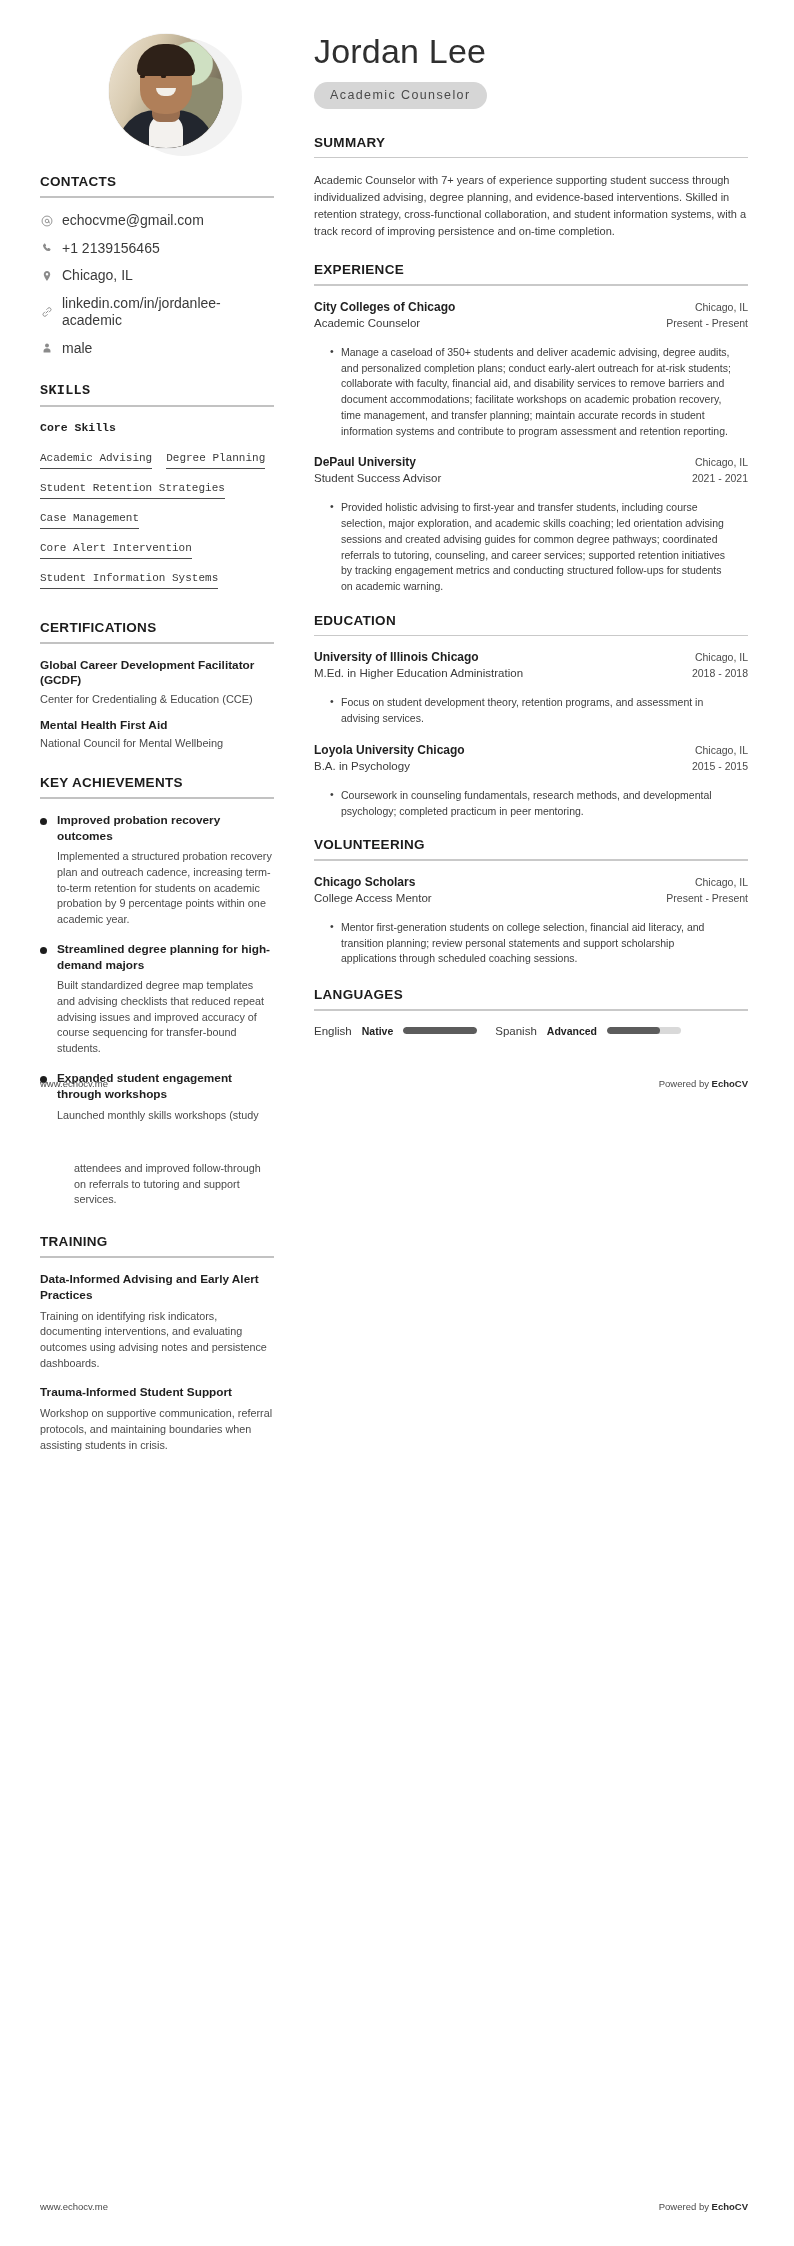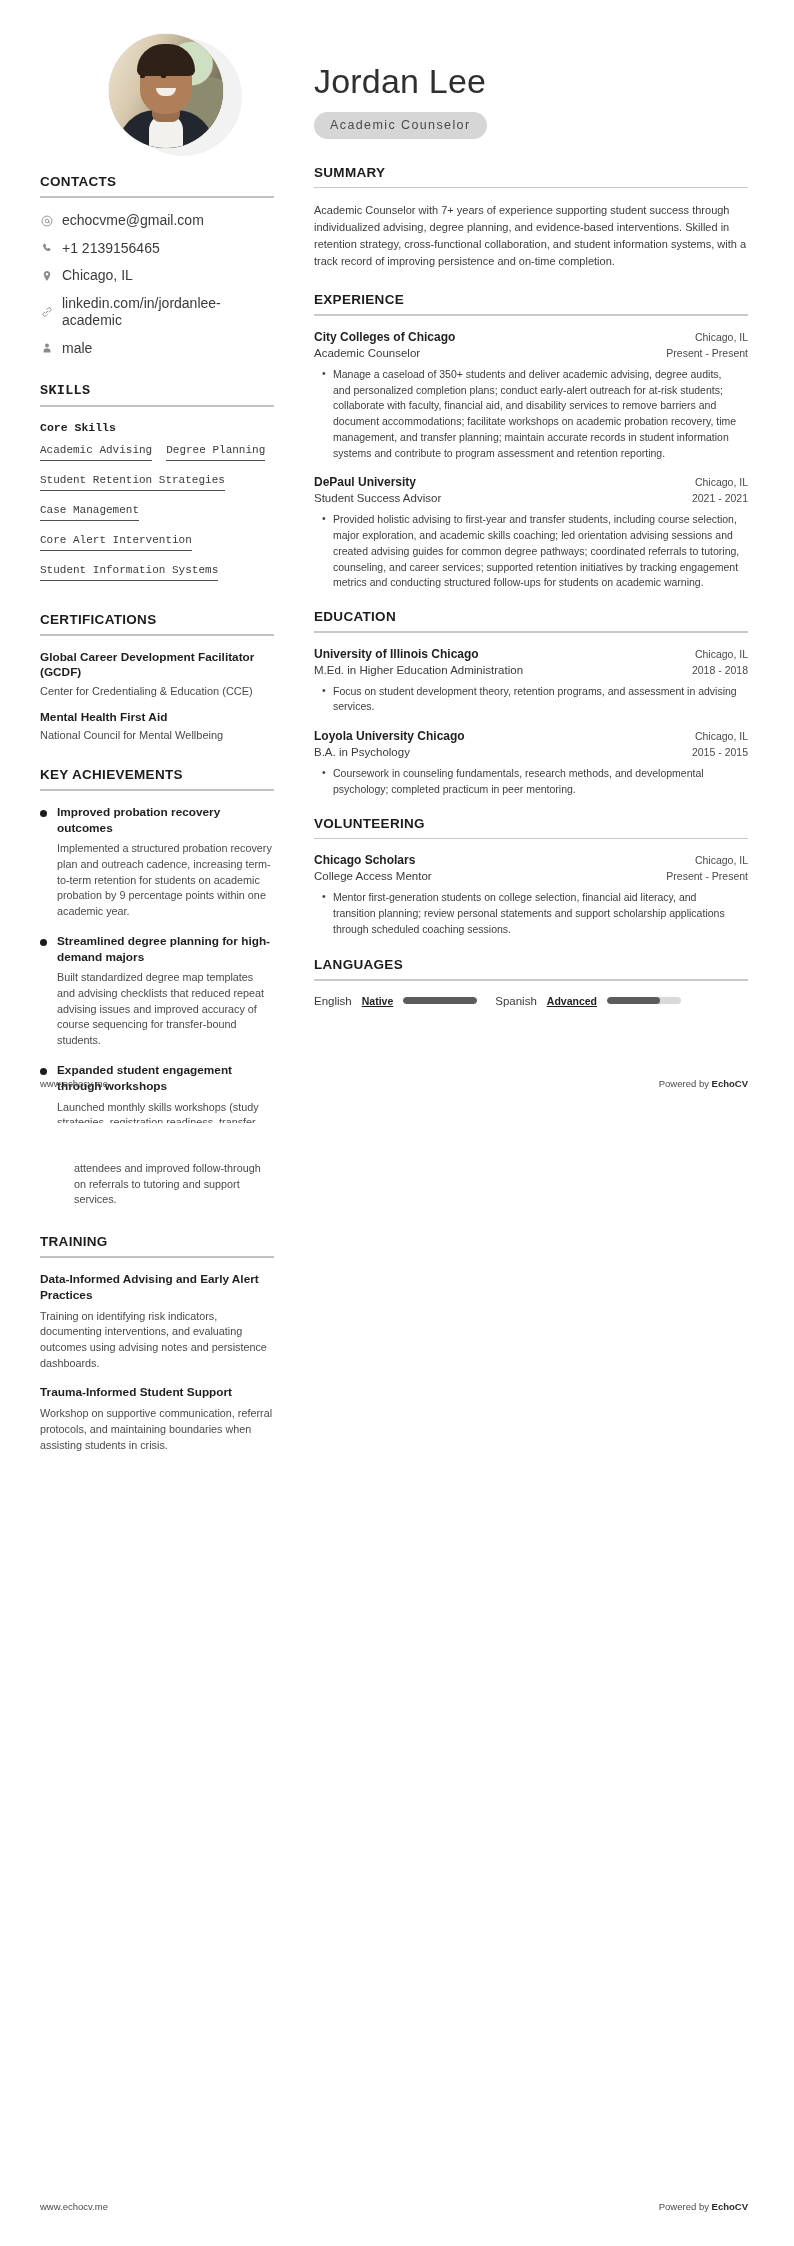--- a/index.html
+++ b/index.html
@@ -193,7 +193,6 @@
     color: #2f2f2f;
     line-height: 1.05;
     margin-bottom: 12px;
-    margin-top: 30px;
   }
   .role-pill {
     display:inline-block;

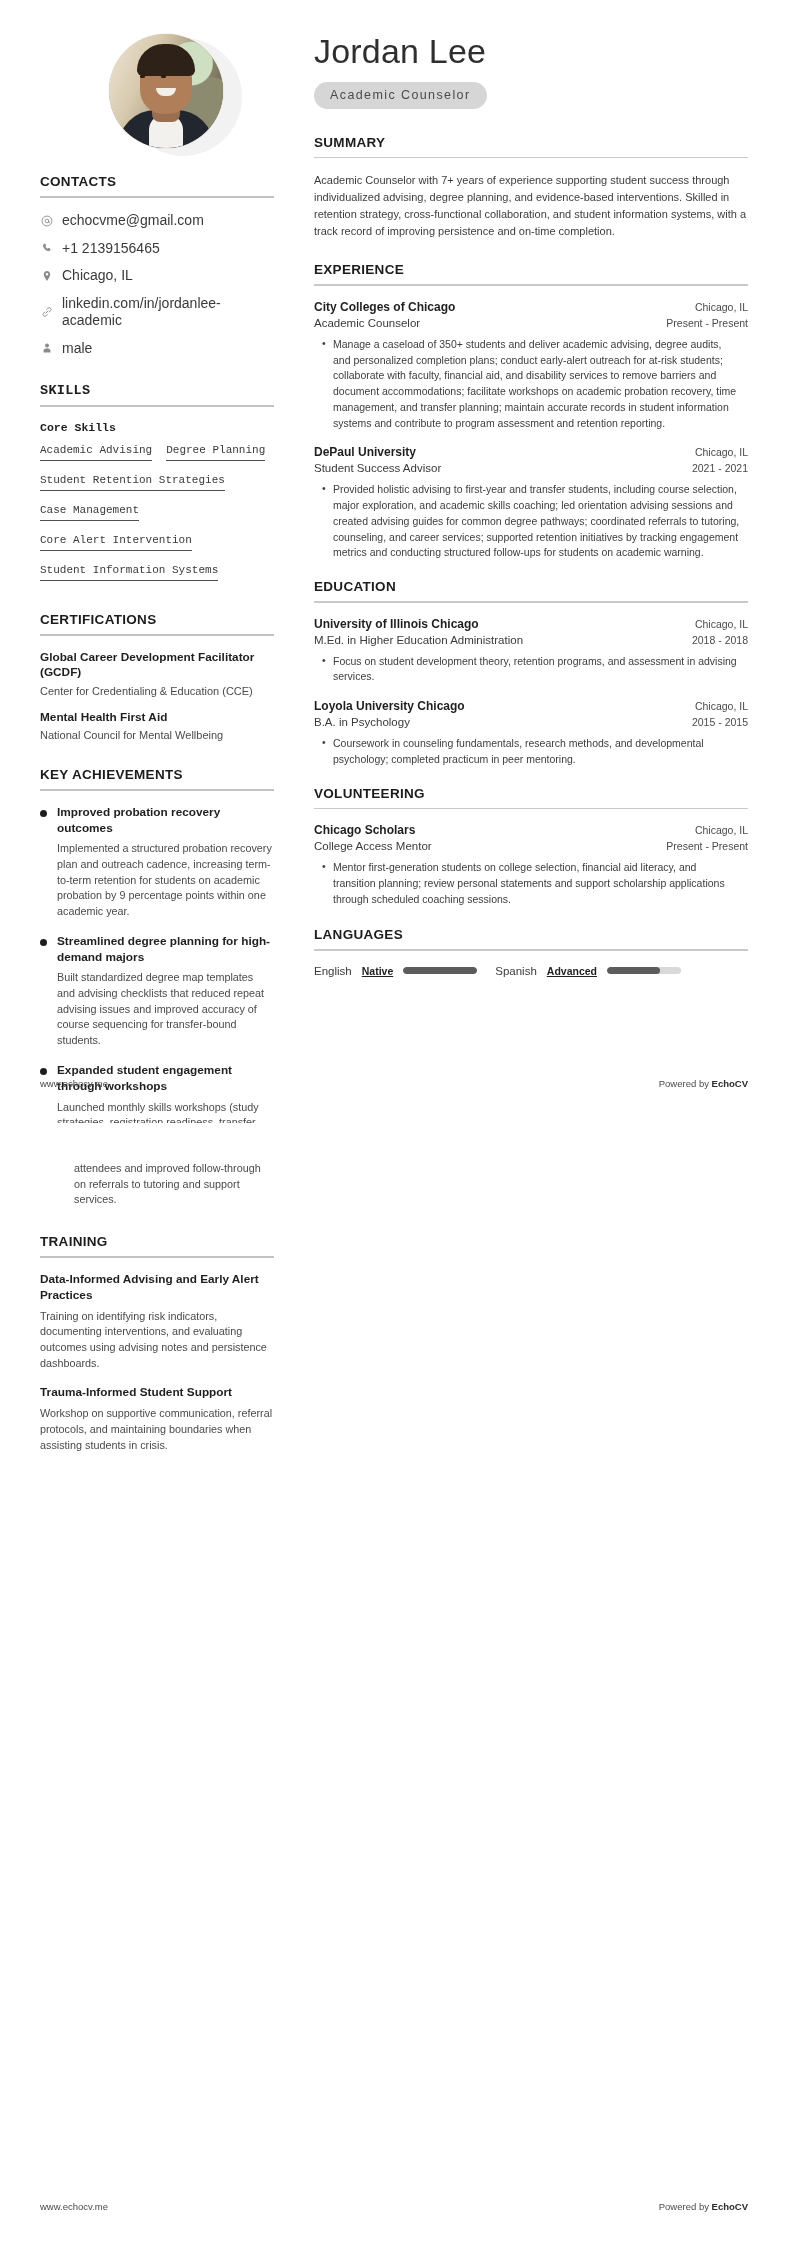--- a/index.html
+++ b/index.html
@@ -223,7 +223,7 @@
   }
   .job-title { font-size: 11.5px; color:#3a3a3a; }
   .job-dates { font-size: 10.5px; color:#4a4a4a; white-space:nowrap; }
-  .bullets { list-style:none; margin:8px; padding:0; }
+  .bullets { list-style:none; margin:16px; padding:0; }
   .bullets li {
     position: relative;
     font-size: 10.5px;

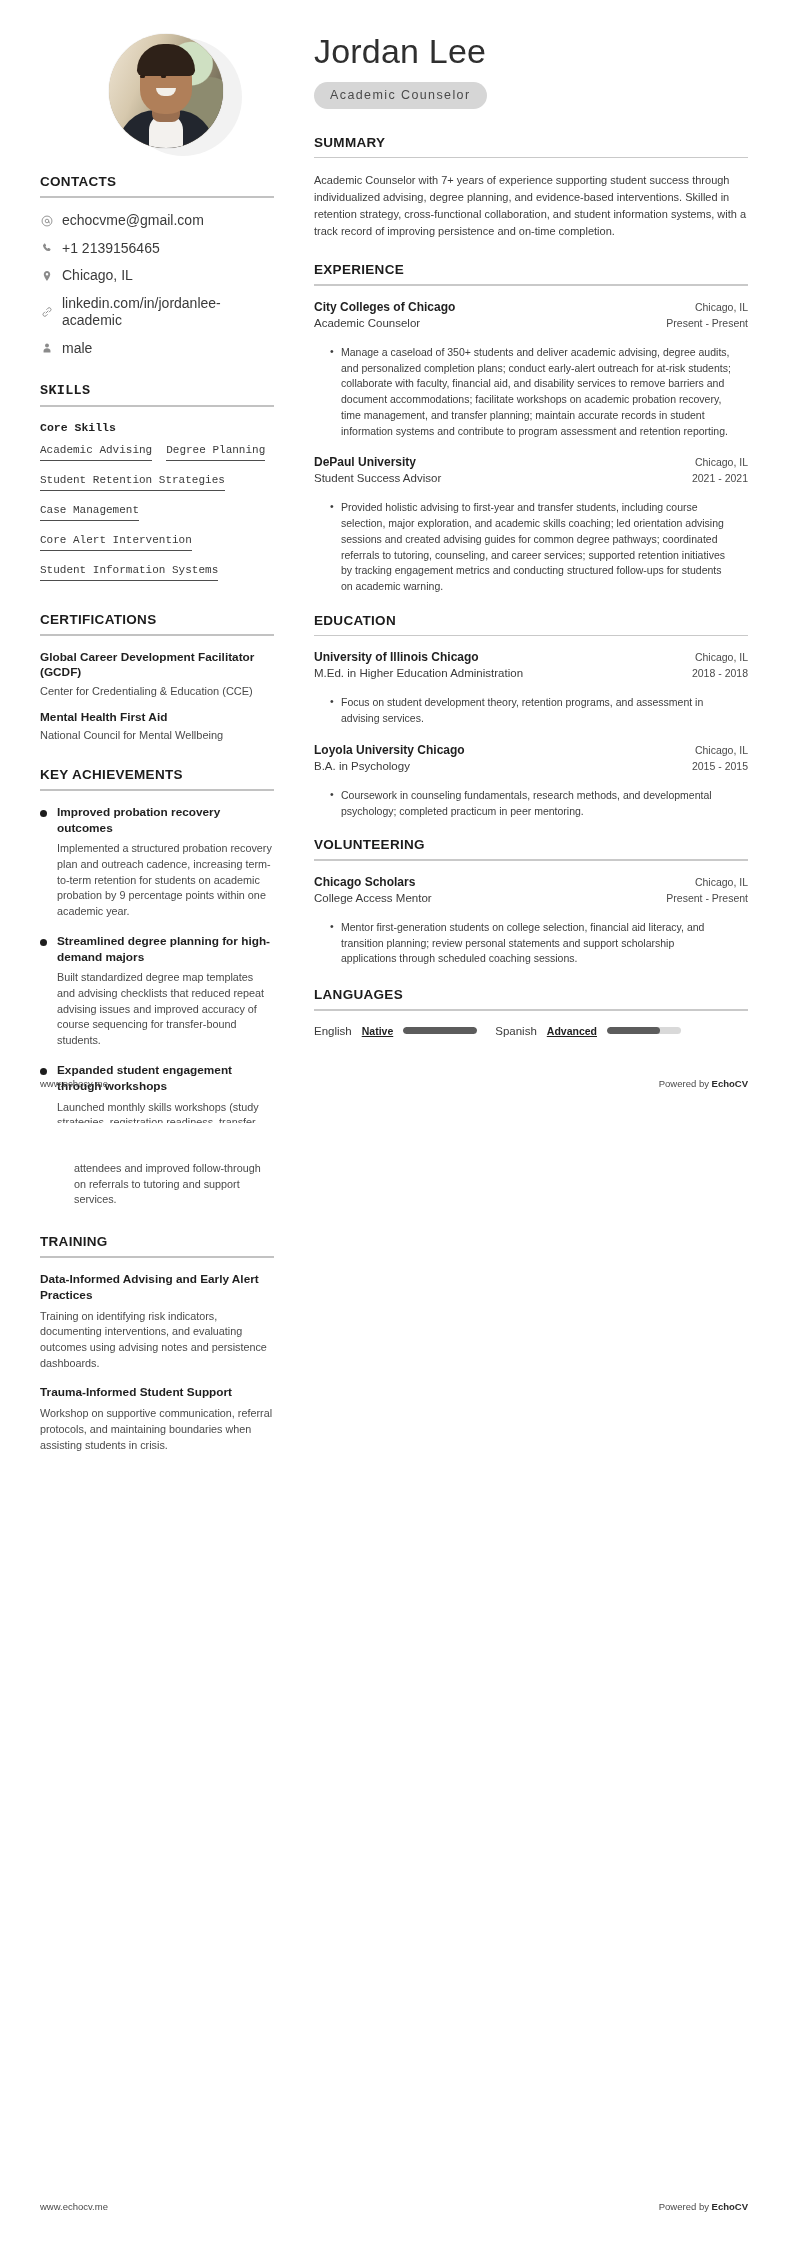--- a/index.html
+++ b/index.html
@@ -144,7 +144,7 @@
     font-size: 11.5px;
     font-weight: 700;
     color: #1f1f1f;
-    margin-bottom: 8px;
+    margin-bottom: 16px;
   }
   .chips { display: flex; flex-wrap: wrap; gap: 4px 14px; }
   .chip {

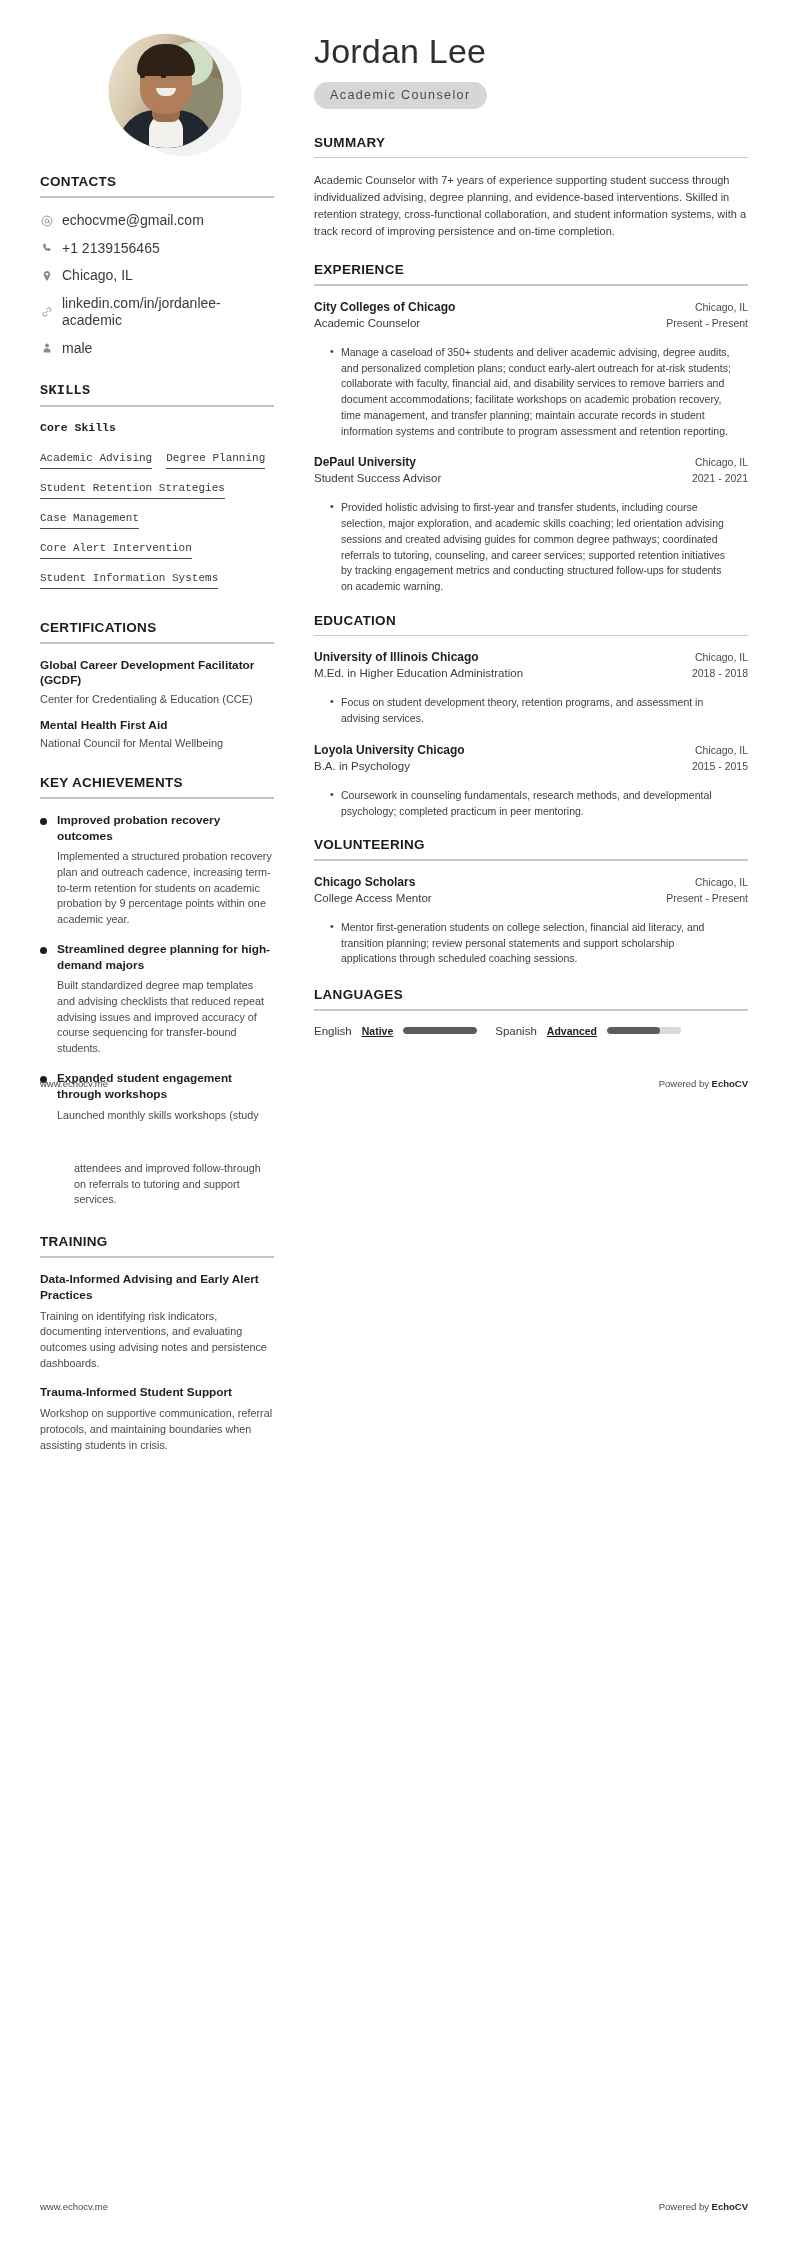--- a/index.html
+++ b/index.html
@@ -252,7 +252,7 @@
     display:flex; align-items:center; gap: 10px;
   }
   .lang-name { font-size: 11.5px; color:#3a3a3a; }
-  .lang-level { font-size: 10.5px; font-weight: 700; color:#1f1f1f;text-decoration:underline; }
+  .lang-level { font-size: 10.5px; font-weight: 700; color:#1f1f1f; }
   .lang-bar {
     width: 74px; height: 7px; border-radius: 4px; background: #d9d9d9;
     position: relative; overflow: hidden;

